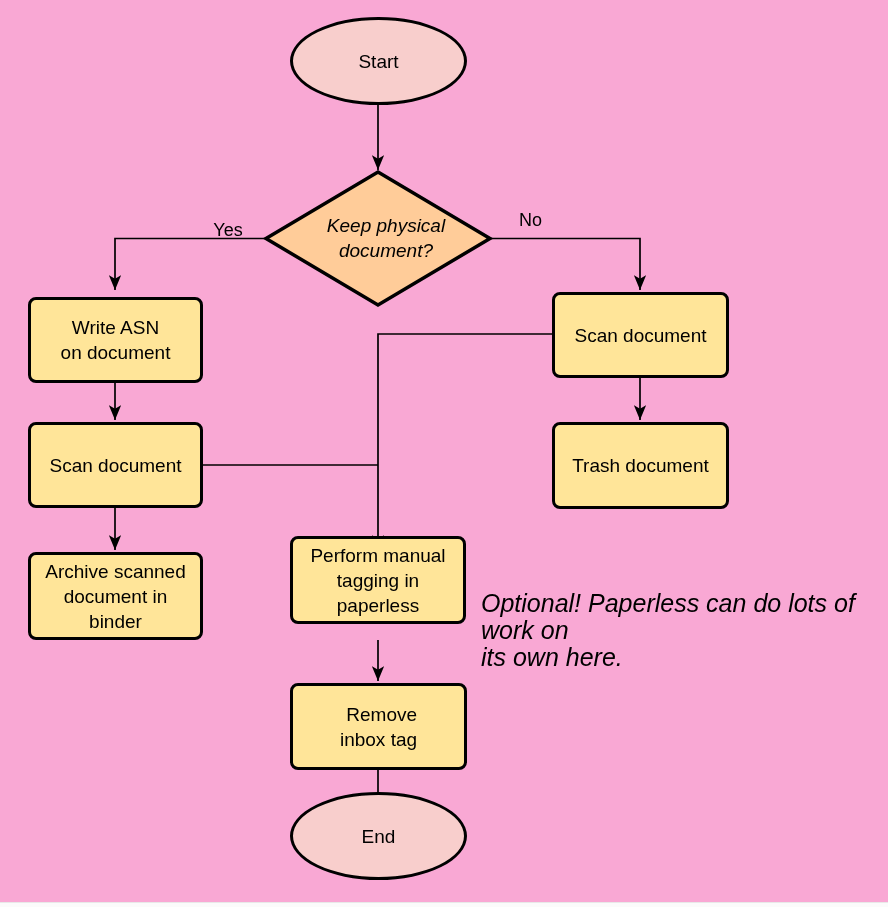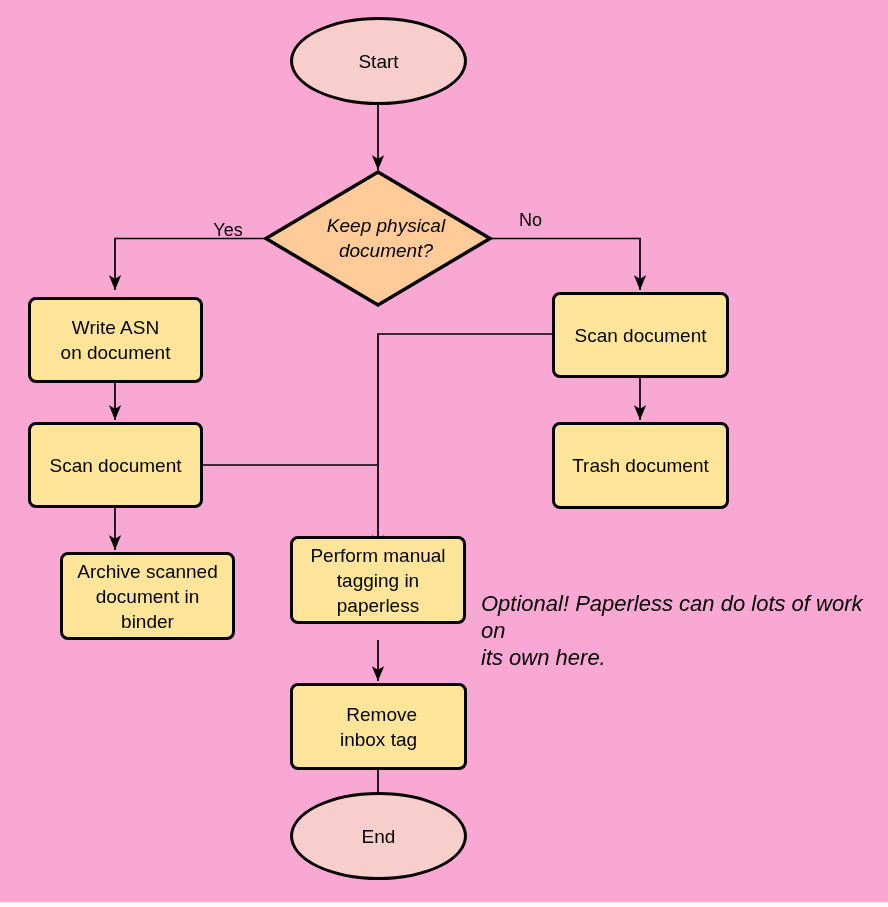--- a/index.html
+++ b/index.html
@@ -63,7 +63,7 @@
   #node-decision-label { left: 292px; top: 205px; width: 188px; height: 66px; font-style: italic; }
   #node-write-asn  { left: 28px;  top: 297px; width: 175px; height: 86px; }
   #node-scan-yes   { left: 28px;  top: 422px; width: 175px; height: 86px; }
-  #node-archive    { left: 28px;  top: 552px; width: 175px; height: 88px; margin-left: 32px; }
+  #node-archive    { left: 28px;  top: 552px; width: 175px; height: 88px; }
   #node-scan-no    { left: 552px; top: 292px; width: 177px; height: 86px; }
   #node-trash      { left: 552px; top: 422px; width: 177px; height: 87px; }
   #node-tagging    { left: 290px; top: 536px; width: 176px; height: 88px; }

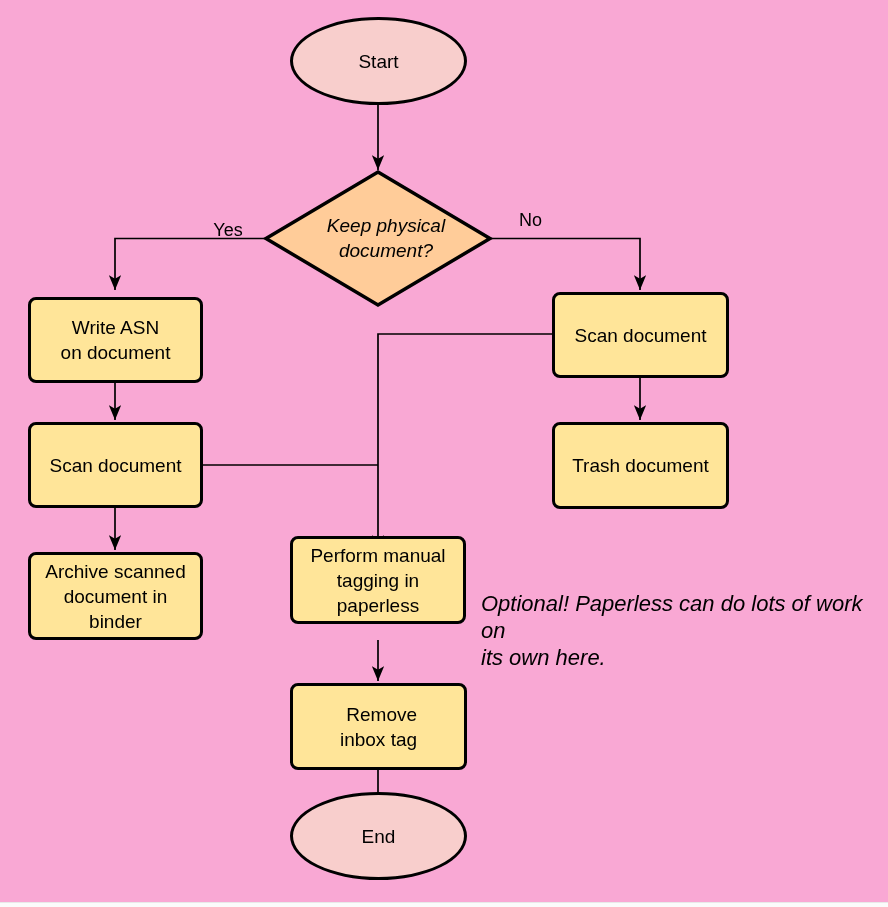--- a/index.html
+++ b/index.html
@@ -85,7 +85,7 @@
     left: 481px;
     top: 590px;
     width: 400px;
-    font-size: 22px;
+    font-size: 25px;
     line-height: 27px;
     font-style: italic;
     color: #000000;

